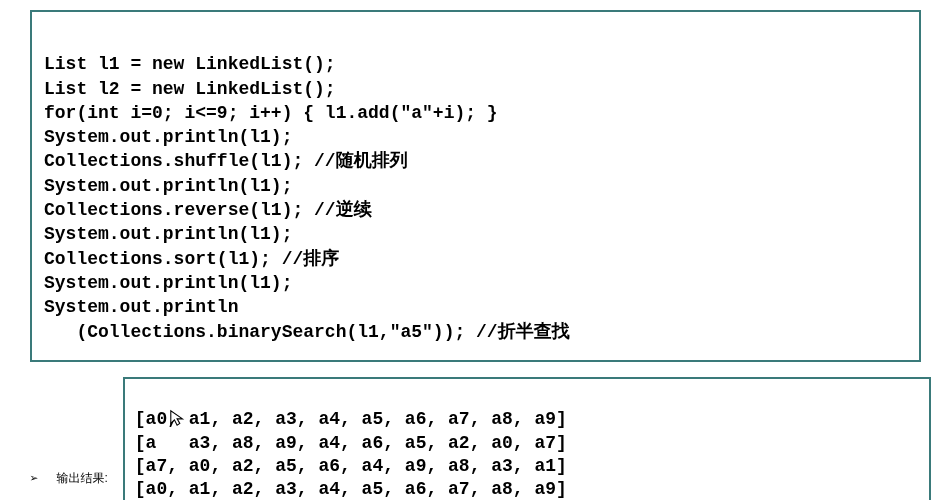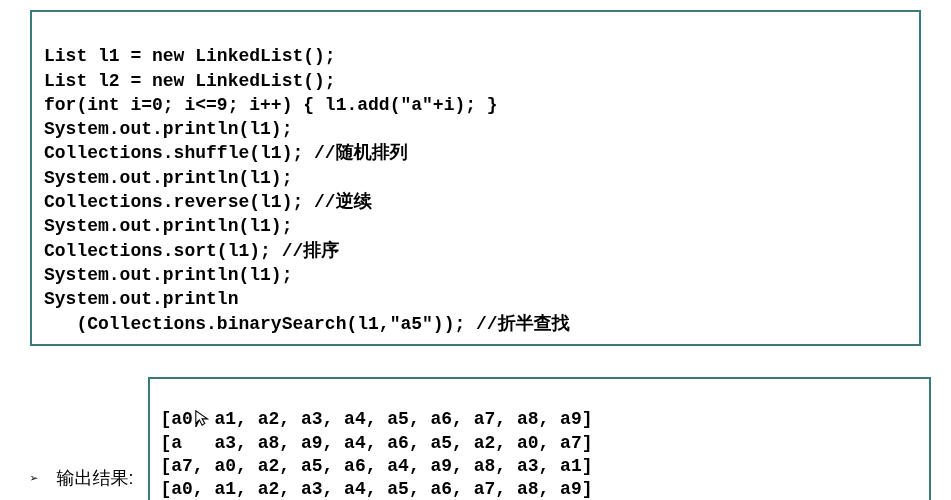--- a/index.html
+++ b/index.html
@@ -15,8 +15,8 @@
     }
     .code-block {
       border: 2px solid #3a7a7a;
-      padding: 8px 12px;
-      margin: 0 20px 31px 20px;
+      padding: 16px 12px;
+      margin: 0 20px 15px 20px;
       font-family: "Courier New", monospace;
       font-size: 18px;
       font-weight: bold;

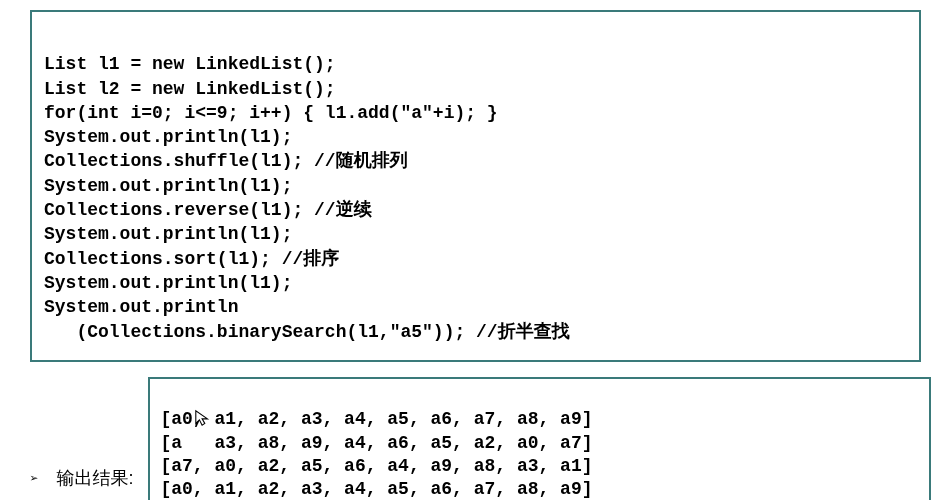--- a/index.html
+++ b/index.html
@@ -42,7 +42,7 @@
     }
     .output-label {
       font-family: sans-serif;
-      font-size: 18px;
+      font-size: 12px;
       color: #000;
     }
     .output-block {

